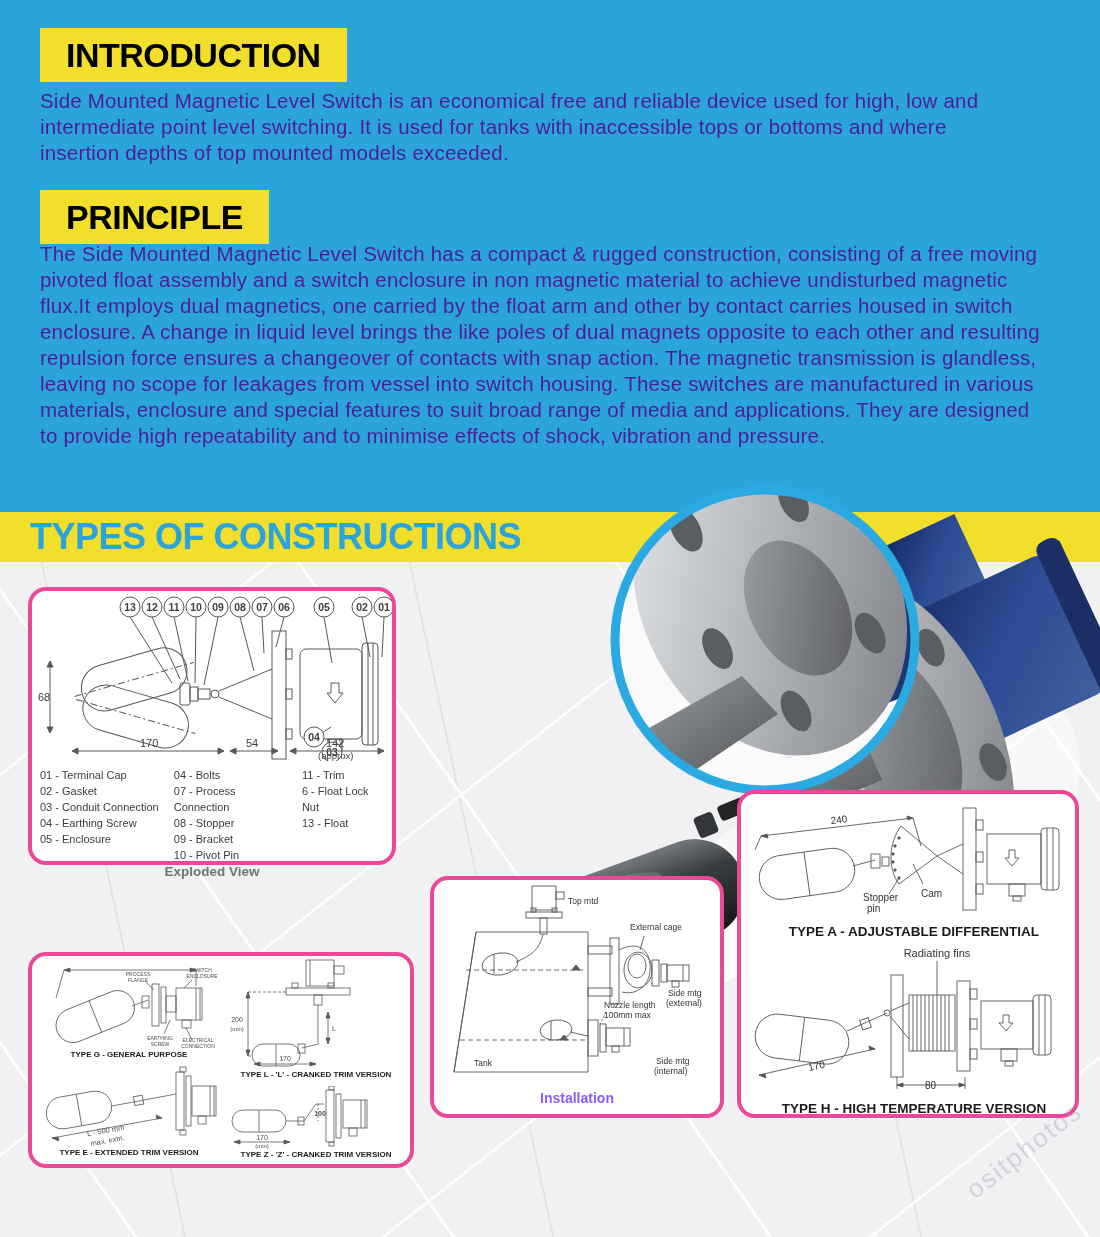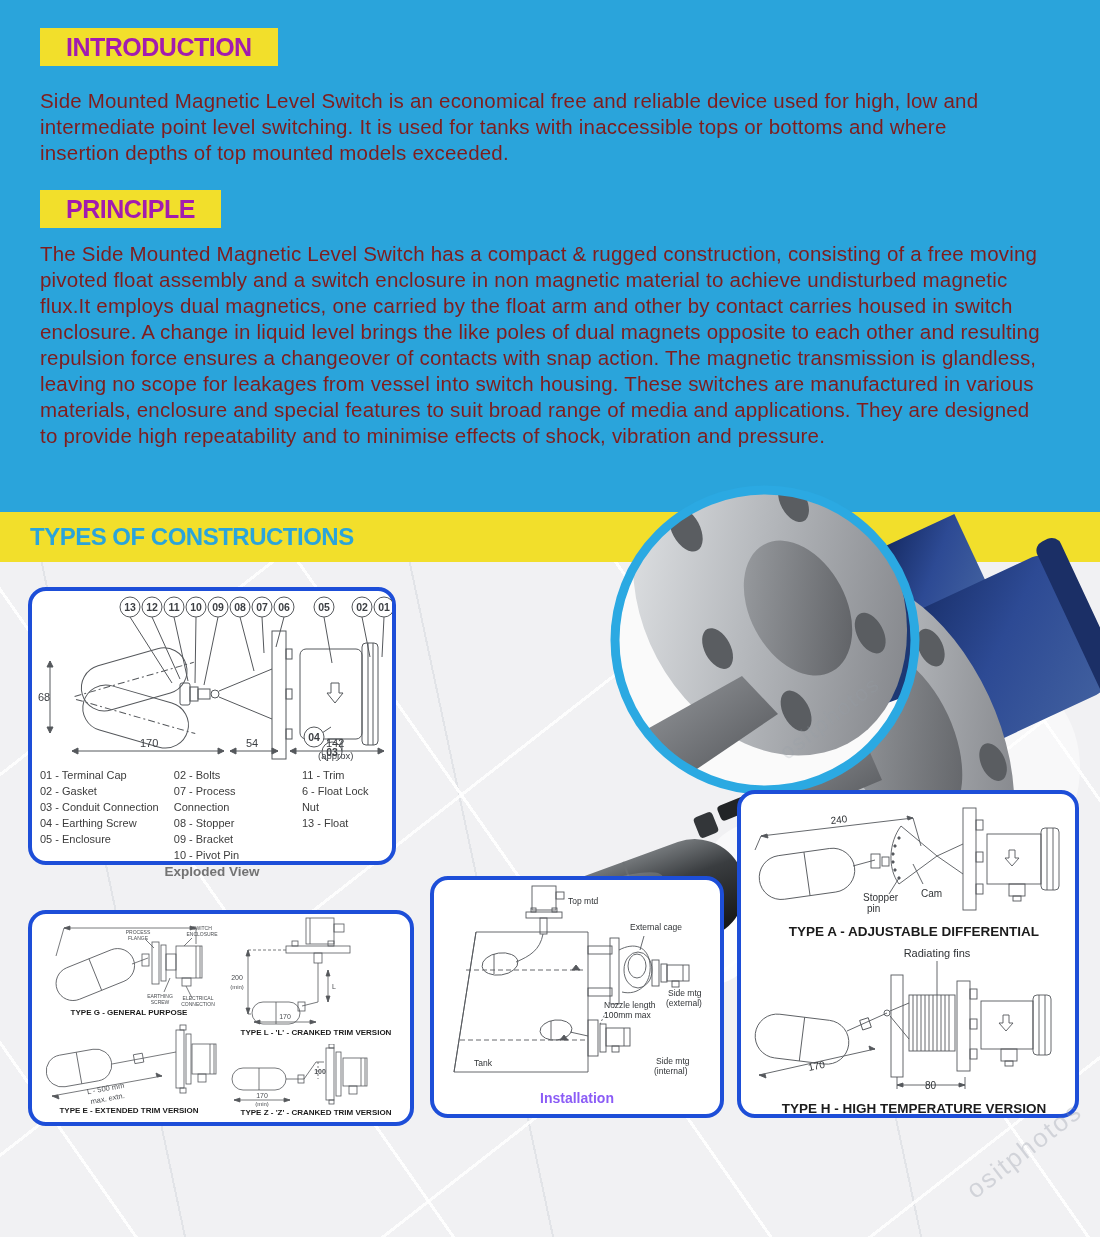--- a/index.html
+++ b/index.html
@@ -16,8 +16,8 @@
   }
 
   .header-blue{position:absolute;left:0;top:0;width:1100px;height:512px;background:#2aa4db;}
-  .badge{position:absolute;background:#f2df2b;color:#a21caf;font-weight:bold;
-    font-size:25px;letter-spacing:-.5px;padding:2px 26px;line-height:34px;}
+  .badge{position:absolute;background:#f2df2b;color:#000000;font-weight:bold;
+    font-size:34px;letter-spacing:-.5px;padding:10px 26px;line-height:34px;}
   .badge-intro{left:40px;top:28px;}
   .badge-principle{left:40px;top:190px;}
   .body-text{position:absolute;color:#7f1d1d;font-size:20.5px;line-height:26px;letter-spacing:.2px;margin:0;}

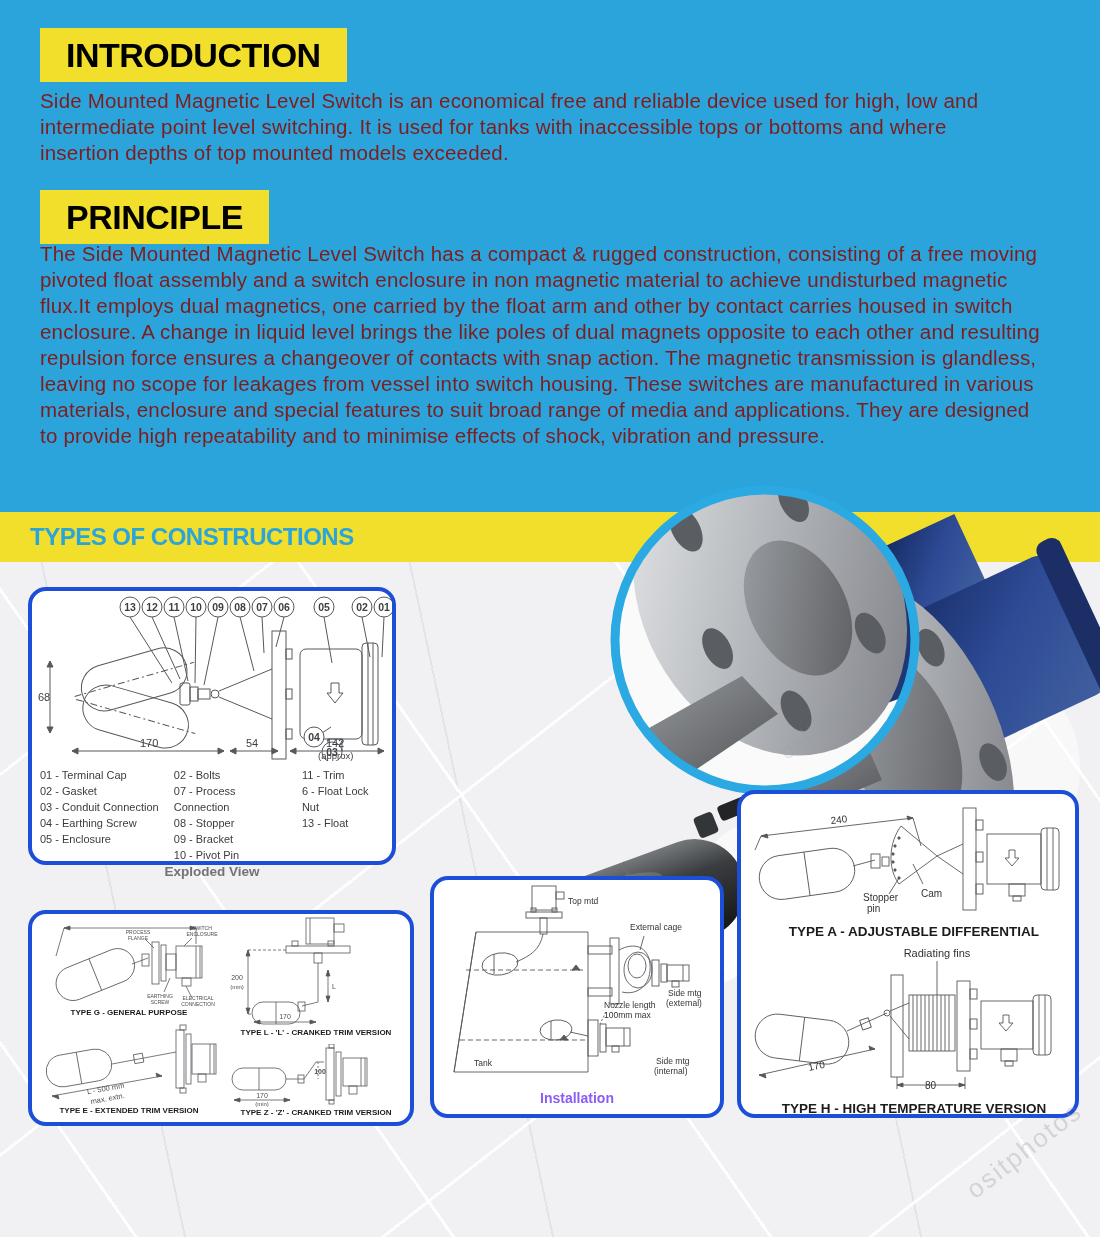--- a/index.html
+++ b/index.html
@@ -20,7 +20,7 @@
     font-size:34px;letter-spacing:-.5px;padding:10px 26px;line-height:34px;}
   .badge-intro{left:40px;top:28px;}
   .badge-principle{left:40px;top:190px;}
-  .body-text{position:absolute;color:#7f1d1d;font-size:20.5px;line-height:26px;letter-spacing:.2px;margin:0;}
+  .body-text{position:absolute;color:#4c1d95;font-size:20.5px;line-height:26px;letter-spacing:.2px;margin:0;}
   .intro-text{left:40px;top:88px;width:945px;}
   .principle-text{left:40px;top:241px;width:1012px;}
 

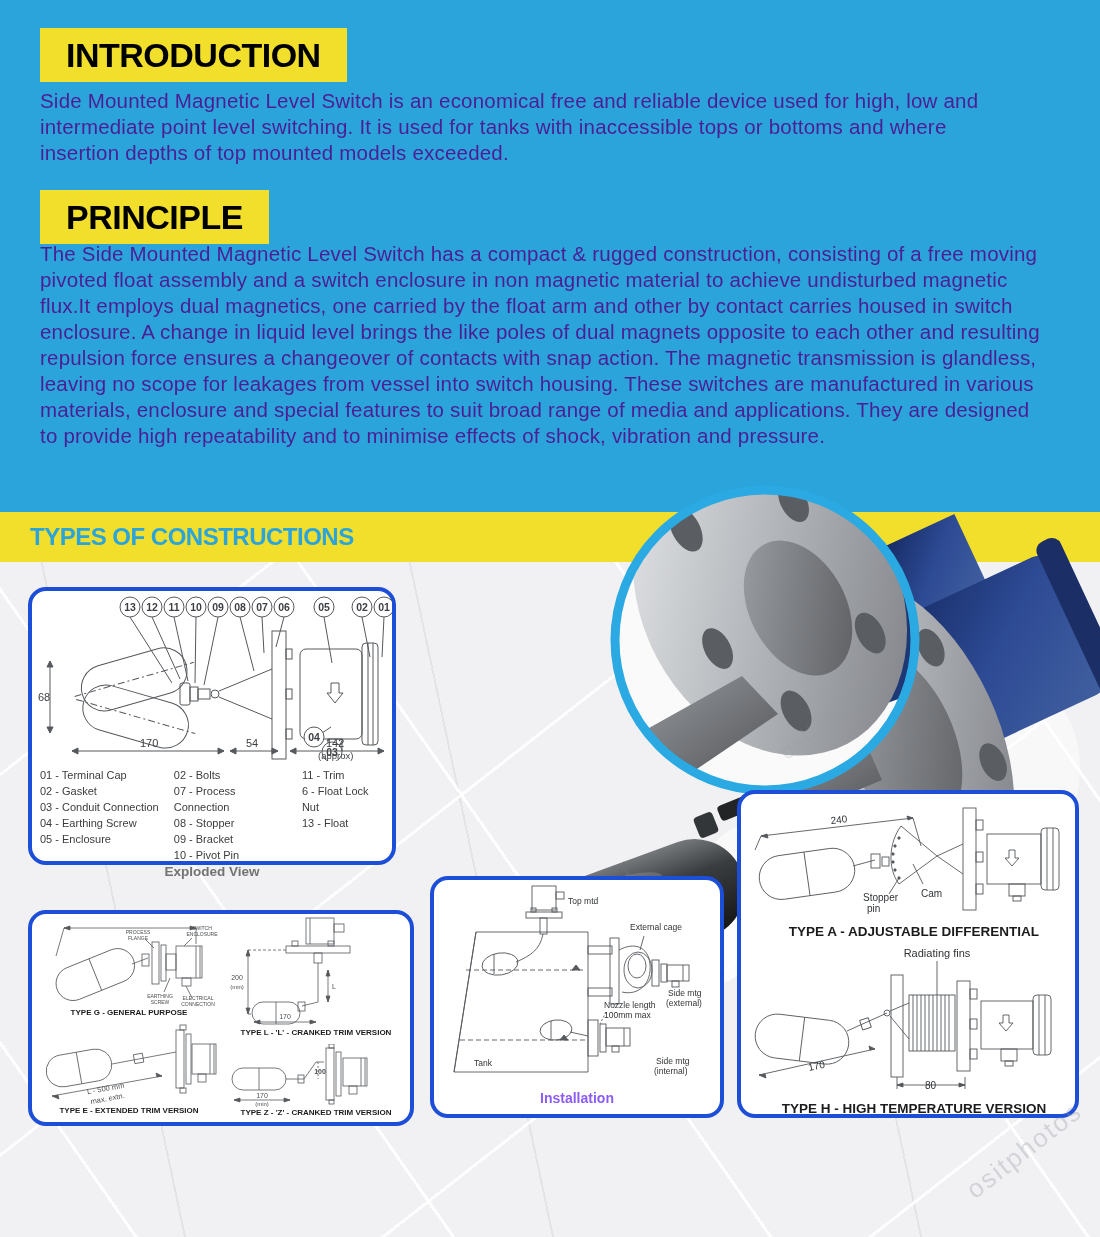--- a/index.html
+++ b/index.html
@@ -25,7 +25,7 @@
   .principle-text{left:40px;top:241px;width:1012px;}
 
   .types-banner{position:absolute;left:0;top:512px;width:1100px;height:50px;background:#f2df2b;z-index:1;}
-  .types-banner span{display:block;margin-left:30px;line-height:50px;color:#2aa4db;font-weight:bold;font-size:24px;letter-spacing:-.5px;}
+  .types-banner span{display:block;margin-left:30px;line-height:50px;color:#2aa4db;font-weight:bold;font-size:36px;letter-spacing:-.5px;}
 
   .photo{position:absolute;left:490px;top:438px;width:612px;height:600px;z-index:2;}
 

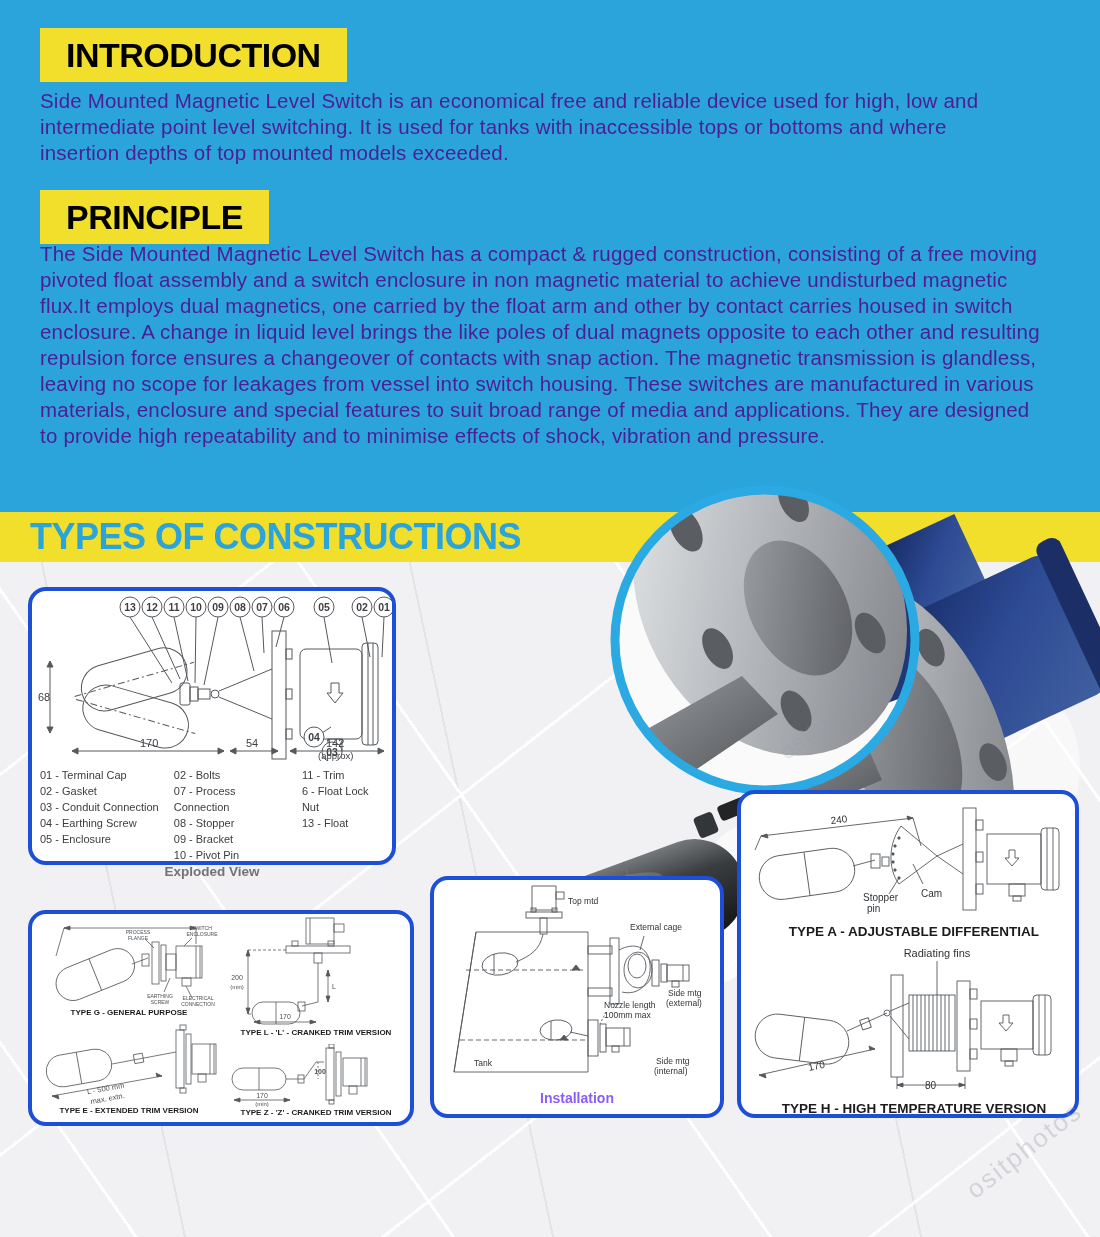--- a/index.html
+++ b/index.html
@@ -29,7 +29,7 @@
 
   .photo{position:absolute;left:490px;top:438px;width:612px;height:600px;z-index:2;}
 
-  .box{position:absolute;background:#ffffff;border:4px solid #1d4ed8;border-radius:18px;box-sizing:border-box;z-index:3;}
+  .box{position:absolute;background:#ffffff;border:4px solid #ec4899;border-radius:18px;box-sizing:border-box;z-index:3;}
   .box-exploded{left:28px;top:587px;width:368px;height:278px;}
   .box-types{left:28px;top:910px;width:386px;height:216px;}
   .box-install{left:430px;top:876px;width:294px;height:242px;}

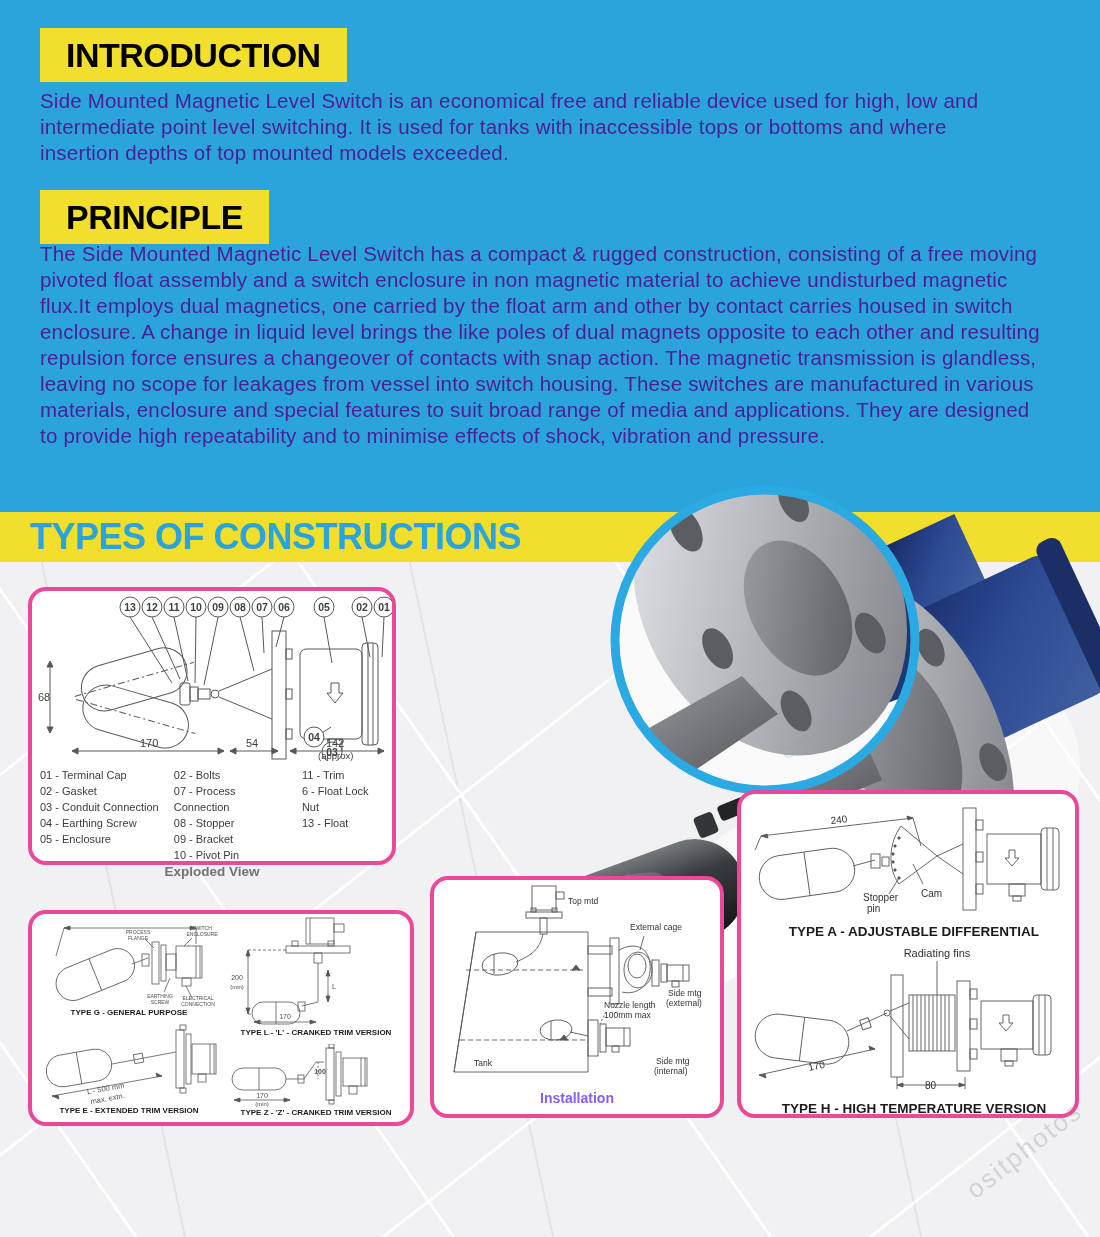--- a/index.html
+++ b/index.html
@@ -267,7 +267,7 @@
         <li>05 - Enclosure</li>
       </ul>
       <ul class="c2">
-        <li>02 - Bolts</li>
+        <li>04 - Bolts</li>
         <li>07 - Process Connection</li>
         <li>08 - Stopper</li>
         <li>09 - Bracket</li>

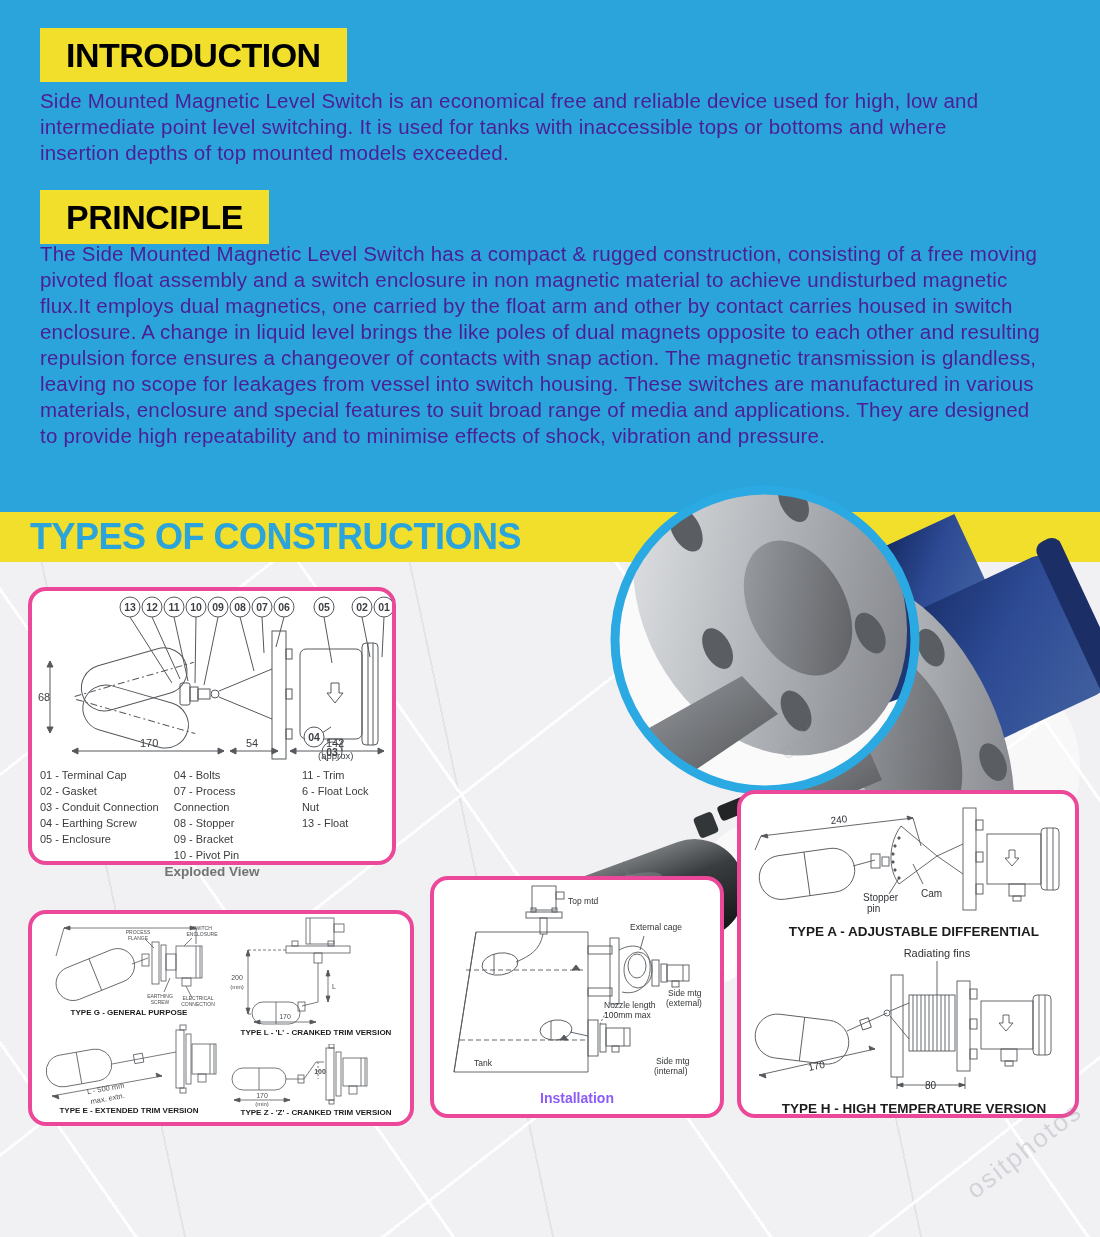--- a/index.html
+++ b/index.html
@@ -31,7 +31,7 @@
 
   .box{position:absolute;background:#ffffff;border:4px solid #ec4899;border-radius:18px;box-sizing:border-box;z-index:3;}
   .box-exploded{left:28px;top:587px;width:368px;height:278px;}
-  .box-types{left:28px;top:910px;width:386px;height:216px;}
+  .box-types{left:28px;top:952px;width:386px;height:216px;}
   .box-install{left:430px;top:876px;width:294px;height:242px;}
   .box-ah{left:737px;top:790px;width:342px;height:328px;}
 

